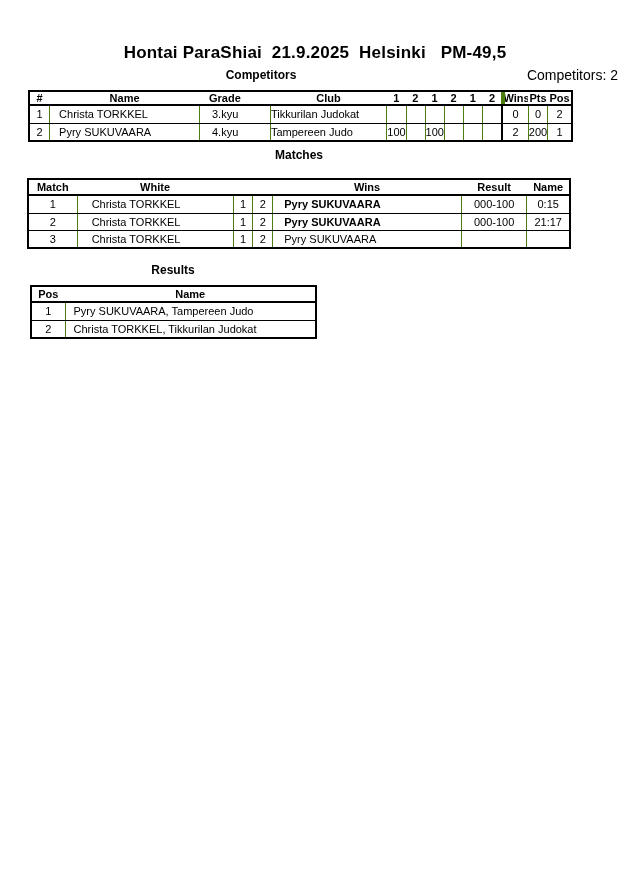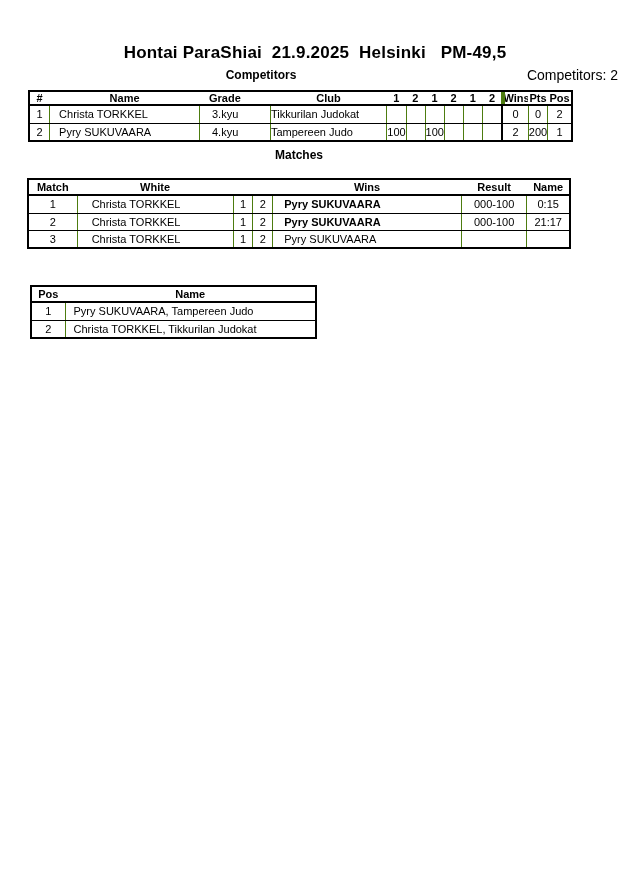--- a/index.html
+++ b/index.html
@@ -192,6 +192,7 @@
     </div>
   </div>
 
+  <div class="section-heading" id="h-res">Results</div>
 
   <div class="tbl" id="t-res">
     <div class="trow hrow">

